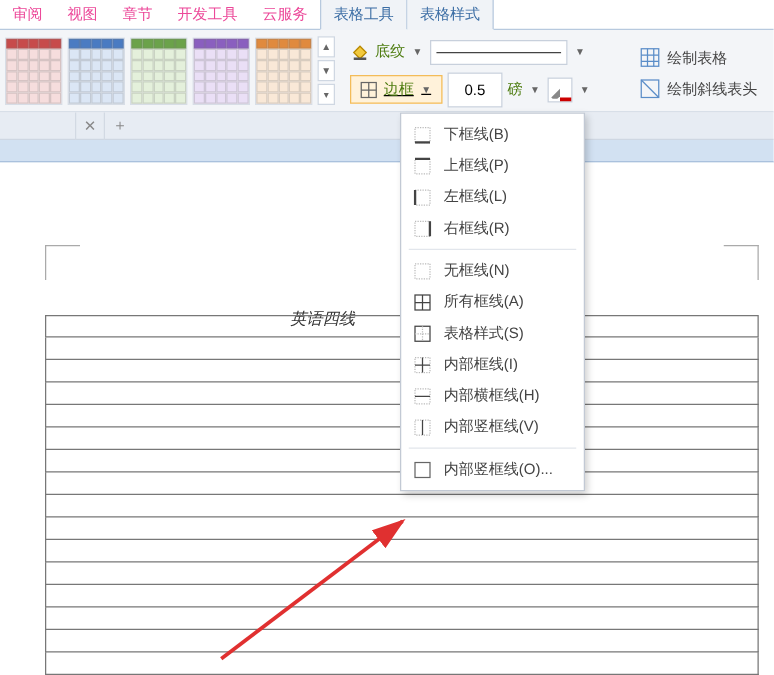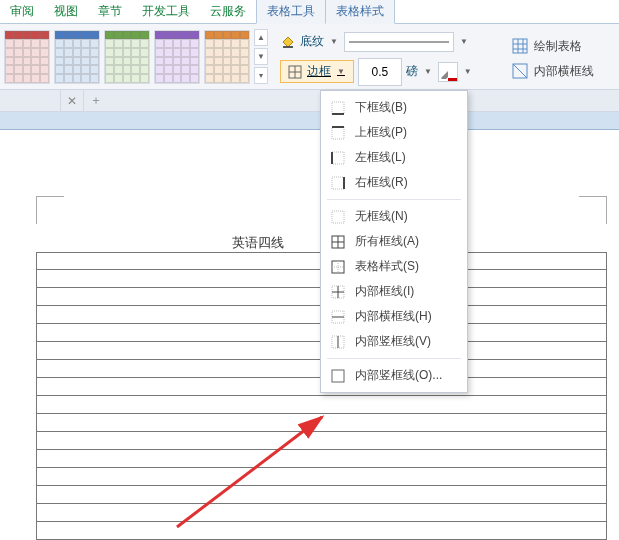--- a/index.html
+++ b/index.html
@@ -6,7 +6,7 @@
   body { width: 619px; height: 540px; background: #fff; font-size: 12px; overflow: hidden; position: relative; }
 
   .tabs { height: 24px; display: flex; align-items: flex-end; border-bottom: 1px solid #b7c9de; background: #fff; }
-  .tab { padding: 4px 10px 3px; font-size: 12px; color: #15803d; cursor: pointer; }
+  .tab { padding: 4px 10px 3px; font-size: 12px; color: #ec4899; cursor: pointer; }
   .tab.active { color: #3c6ea5; border: 1px solid #b7c9de; border-bottom: 1px solid #f0f3f7; background: #f0f3f7; position: relative; top: 1px; }
 
   .ribbon { height: 66px; background: #f3f5f8; border-bottom: 1px solid #cfd7e2; display: flex; align-items: center; padding: 3px 4px; gap: 6px; }

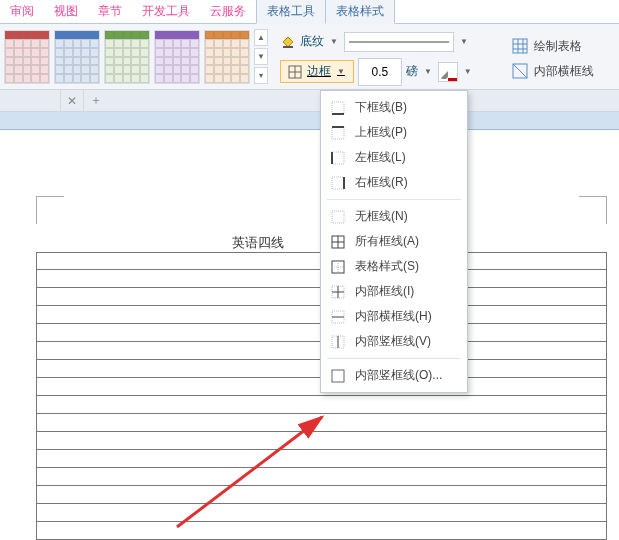--- a/index.html
+++ b/index.html
@@ -25,7 +25,7 @@
   .ctl-row { display:flex; align-items:center; gap:4px; height:24px;}
   .icon-box { width:16px; height:16px; display:inline-flex; align-items:center; justify-content:center;}
   .dd { font-size:8px; color:#666; padding:0 2px; cursor:pointer;}
-  .label { color:#0c4a6e; }
+  .label { color:#4d7c0f; }
   .border-btn { border:1px solid #f3bc59; background:#fff2da; padding:2px 6px; display:flex; align-items:center; gap:4px; cursor:pointer;text-decoration:underline;}
   .line-style { width:110px; height:20px; border:1px solid #c8d0dc; background:#fff; display:flex; align-items:center; justify-content:center; cursor:pointer;}
   .weight-box { width:44px; height:28px; border:1px solid #c8d0dc; background:#fff; display:flex; align-items:center; justify-content:center; cursor:pointer;}

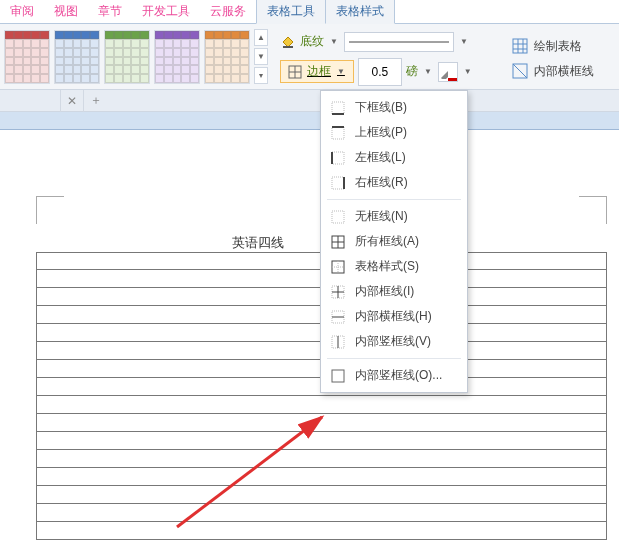--- a/index.html
+++ b/index.html
@@ -304,7 +304,7 @@
             <line x1="1" y1="1" x2="15" y2="15" stroke="#5a8dc8"></line>
           </svg>
         </span>
-      <span>内部横框线</span>
+      <span>绘制斜线表头</span>
     </div>
   </div>
 </div>

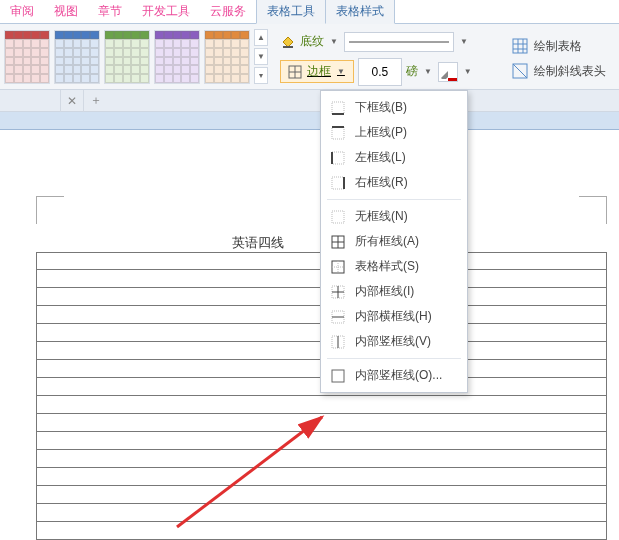--- a/index.html
+++ b/index.html
@@ -44,7 +44,7 @@
   .doc-area { position:relative; height:410px; background:#fff; }
   .page-crop-l { position:absolute; left:36px; top:66px; width:28px; height:28px; border-left:1px solid #aaa; border-top:1px solid #aaa;}
   .page-crop-r { position:absolute; right:12px; top:66px; width:28px; height:28px; border-right:1px solid #aaa; border-top:1px solid #aaa;}
-  .doc-title { position:absolute; left:232px; top:104px; font-size:13px; color:#333;}
+  .doc-title { position:absolute; left:232px; top:116px; font-size:13px; color:#333;font-style:italic;}
   .tbl { position:absolute; left:36px; top:122px; right:12px; }
   .tbl .row { height:18px; border:1px solid #777; border-top:none; }
   .tbl .row:first-child { border-top:1px solid #777; }

